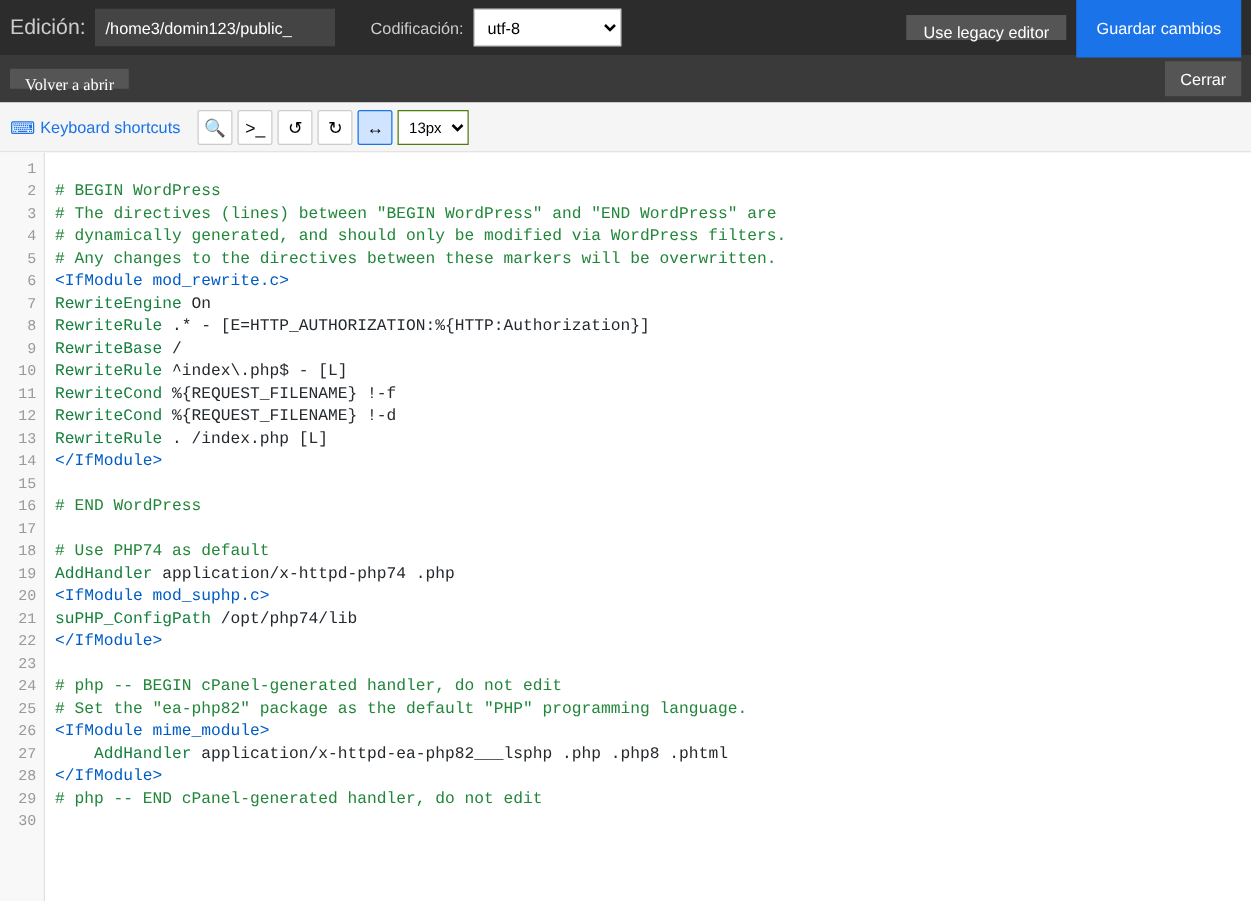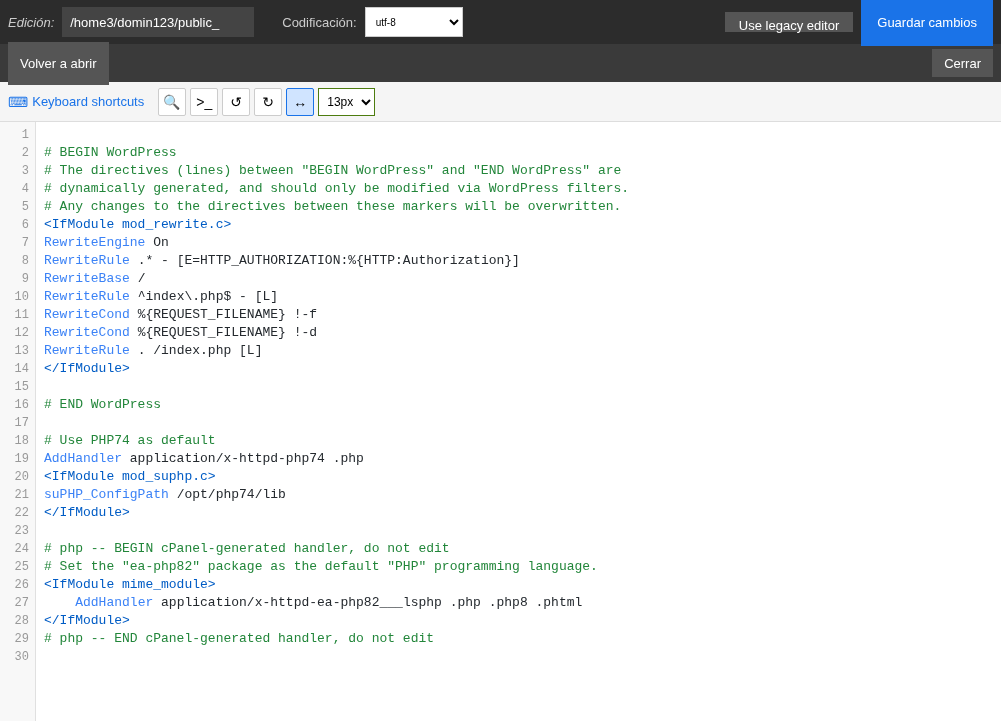--- a/index.html
+++ b/index.html
@@ -16,9 +16,8 @@
     }
     .top-toolbar .label {
       color: #ccc;
-      font-size: 13px;
+      font-size: 17px;
       white-space: nowrap;
-      font-style: italic;
     }
     .top-toolbar .path-input {
       background: #444;

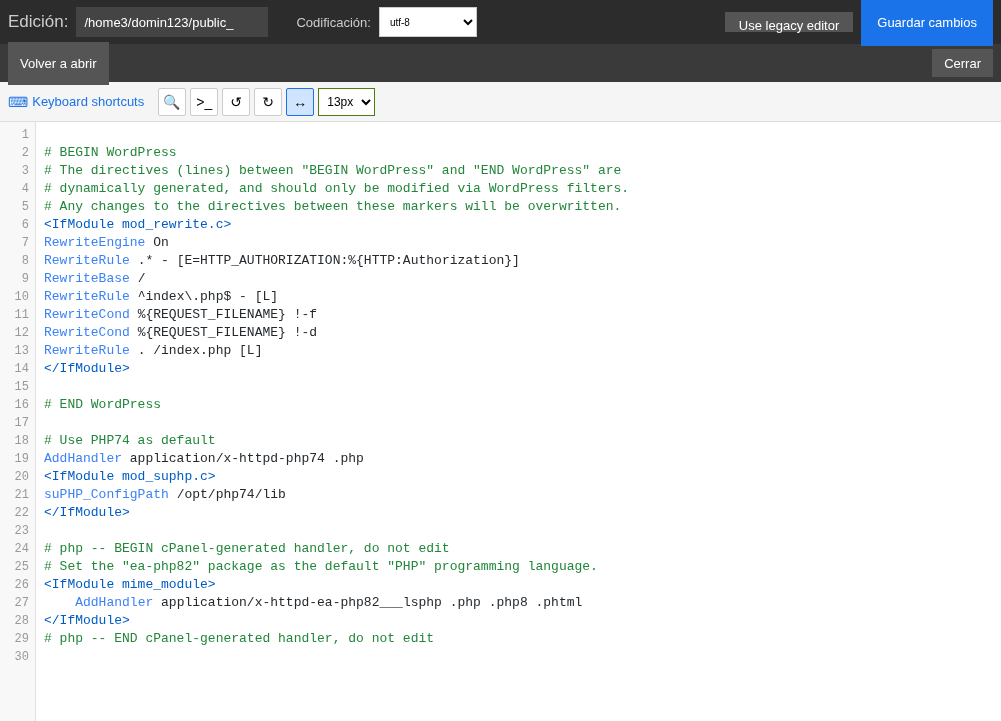--- a/index.html
+++ b/index.html
@@ -40,7 +40,7 @@
       color: #000;
       border: 1px solid #ccc;
       padding: 3px 6px;
-      font-size: 10px;
+      font-size: 13px;
       height: 30px;
       outline: none;
     }

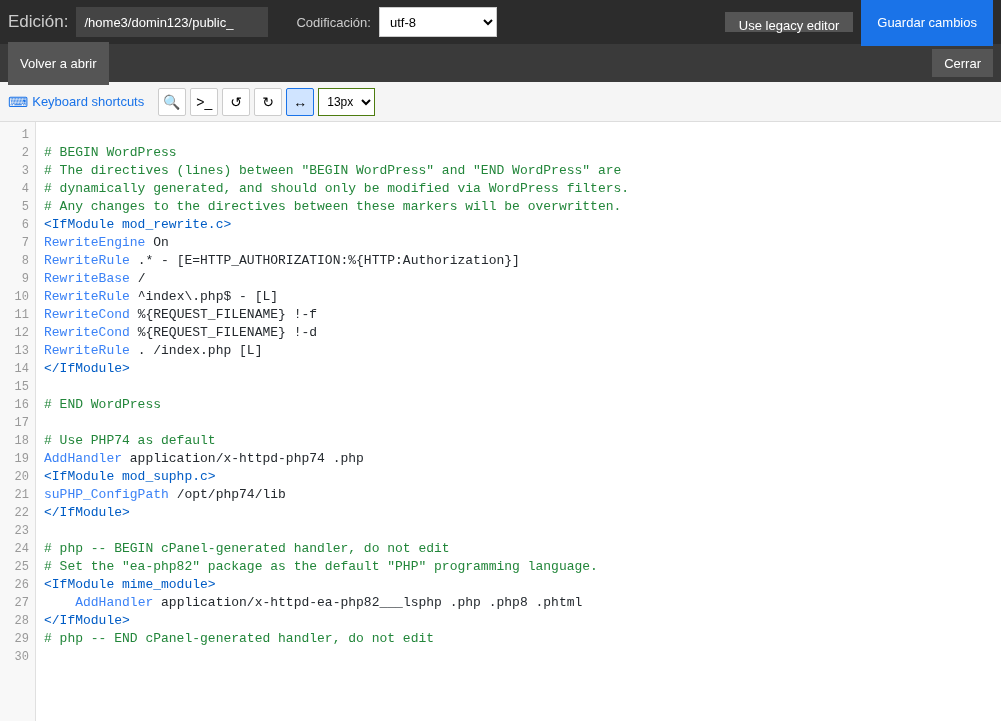--- a/index.html
+++ b/index.html
@@ -80,7 +80,8 @@
       padding: 5px 12px;
       font-size: 13px;
       cursor: pointer;
-      height: 43px;
+      height: 16px;
+      font-family: Liberation Serif, serif;
     }
     .btn-close {
       background: #555;

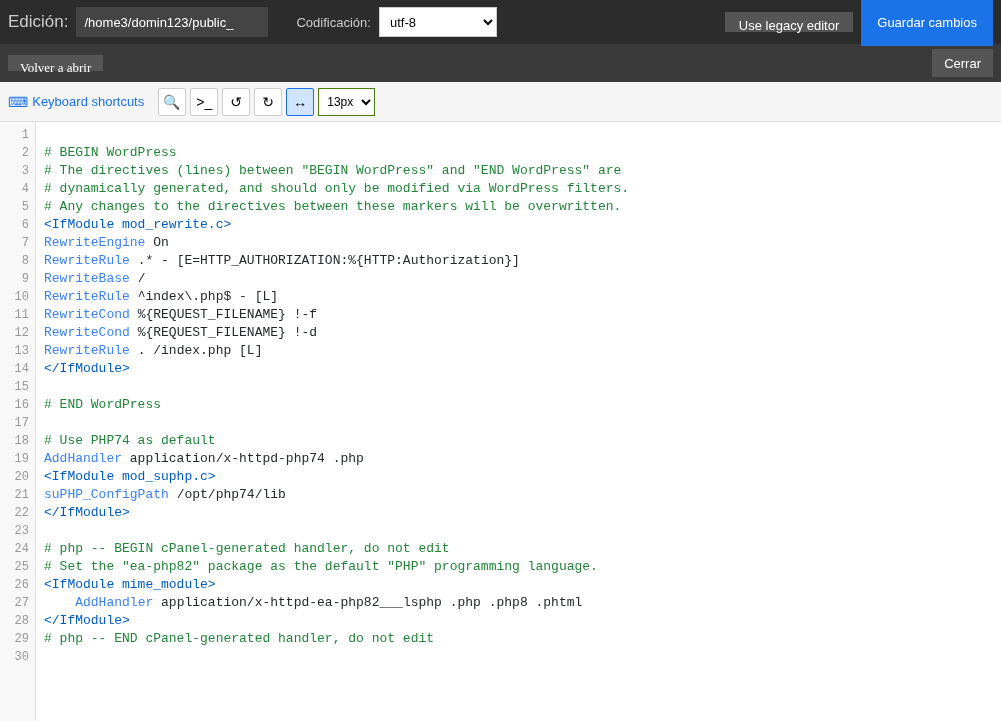--- a/index.html
+++ b/index.html
@@ -185,7 +185,7 @@
     
     .c-comment { color: #22863a; }
     .c-tag { color: #005cc5; }
-    .c-directive { color: #3b82f6; }
+    .c-directive { color: #15803d; }
     .c-plain { color: #24292e; }
   </style>
 </head>

